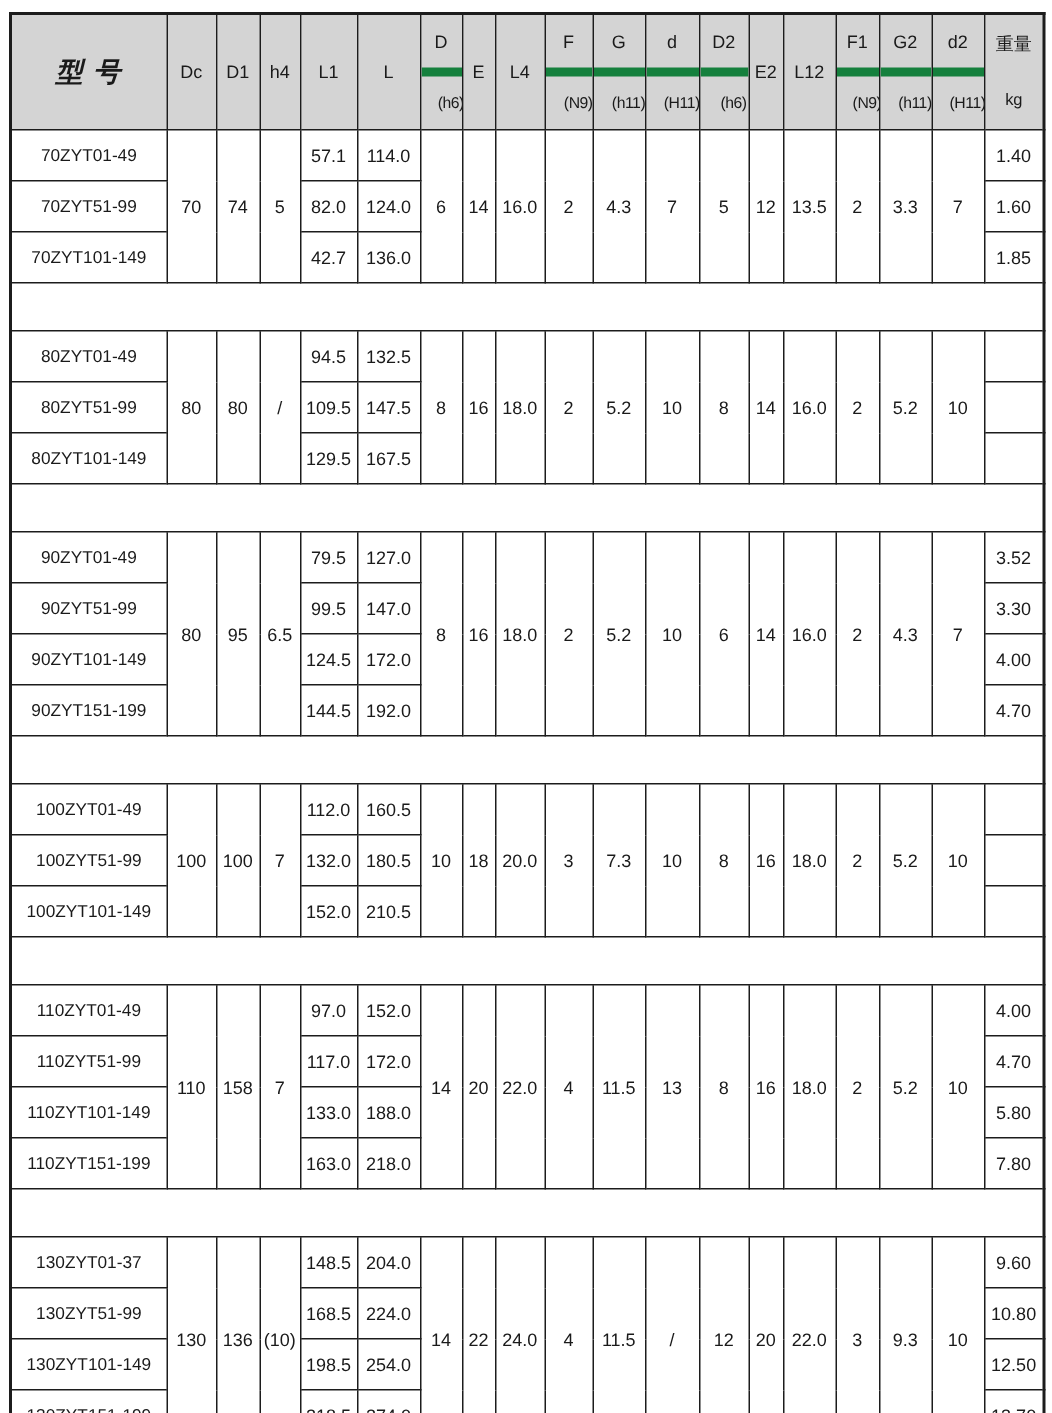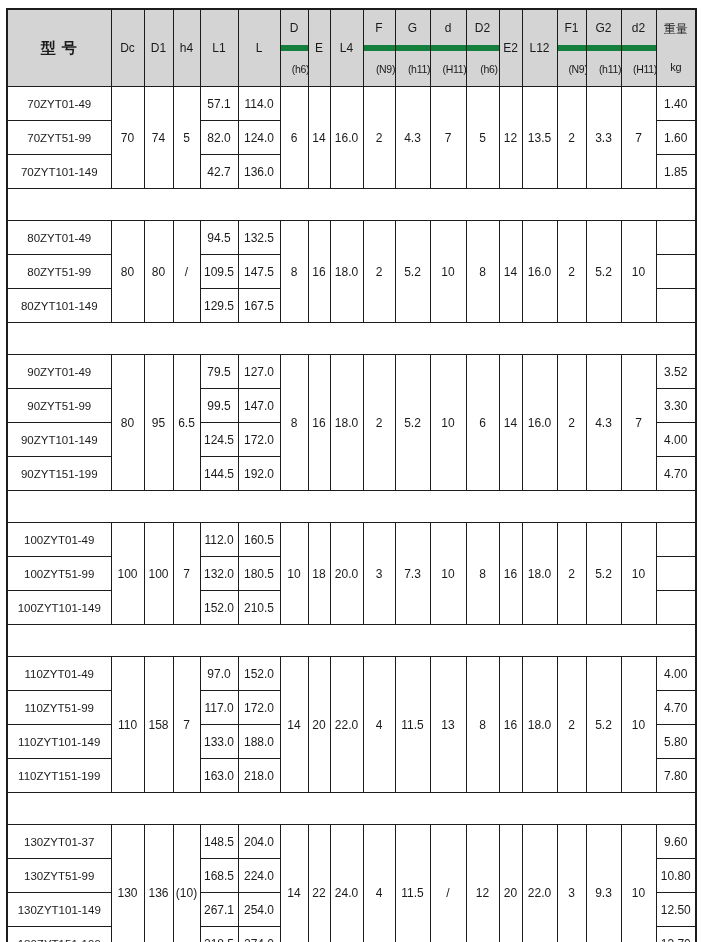--- a/index.html
+++ b/index.html
@@ -26,7 +26,7 @@
     background:#d4d4d4; height:76px;
     font-weight:normal; font-size:12px;
   }
-  th.model-h { font-size:15px; letter-spacing:1px; font-weight:bold; }
+  th.model-h { font-size:18px; letter-spacing:1px; font-weight:bold;font-style:italic; }
   .hsplit { display:flex; flex-direction:column; height:76px; }
   .ht, .hb { flex:1; display:flex; align-items:center; justify-content:center; }
   .ht { font-size:12px; }

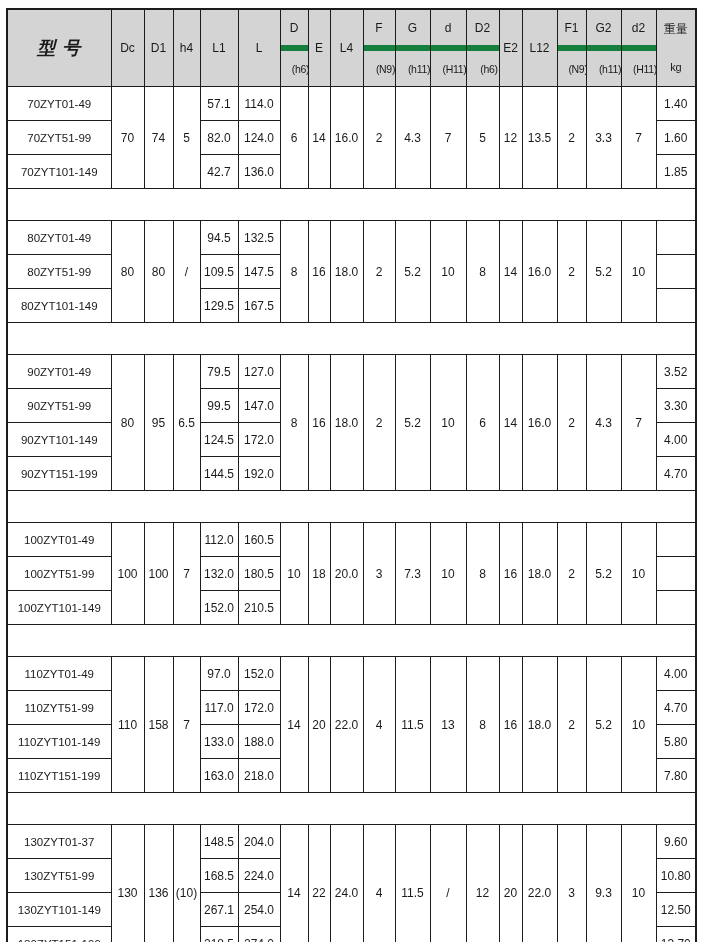--- a/index.html
+++ b/index.html
@@ -353,7 +353,7 @@
         </tr>
         <tr>
           <td class="model">130ZYT101-149</td>
-          <td>267.1</td>
+          <td>198.5</td>
           <td>254.0</td>
           <td>12.50</td>
         </tr>

